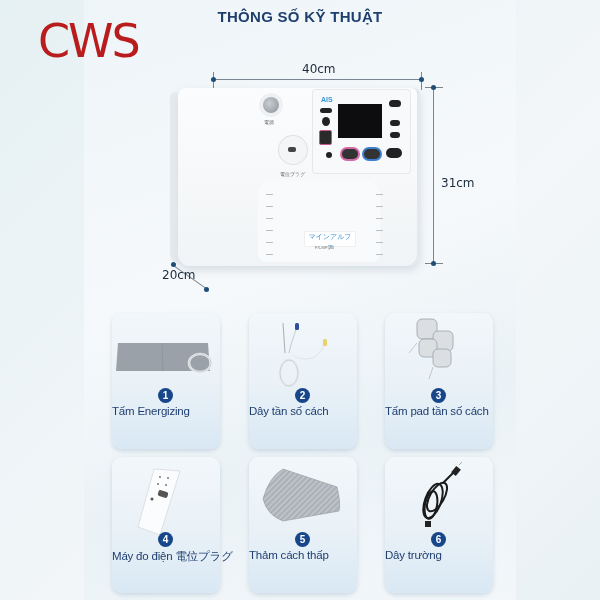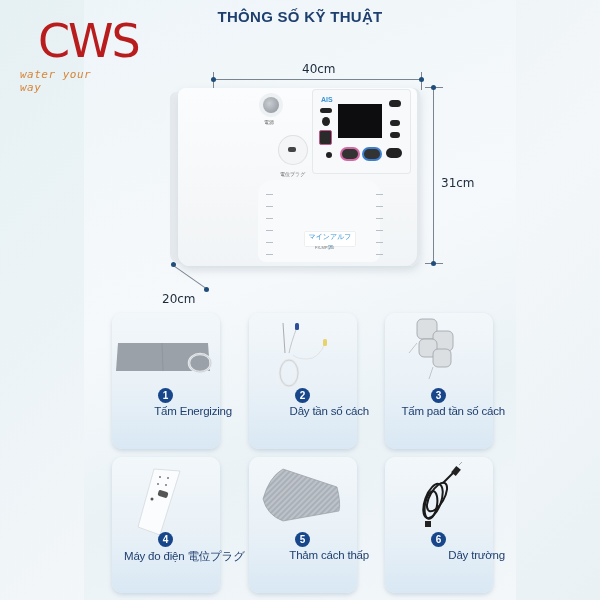--- a/index.html
+++ b/index.html
@@ -98,7 +98,6 @@
 
 <div class="logo">
   <div class="logo-text">CWS</div>
-  <div class="logo-tag">water your way</div>
 </div>
 
 <div class="title">THÔNG SỐ KỸ THUẬT</div>

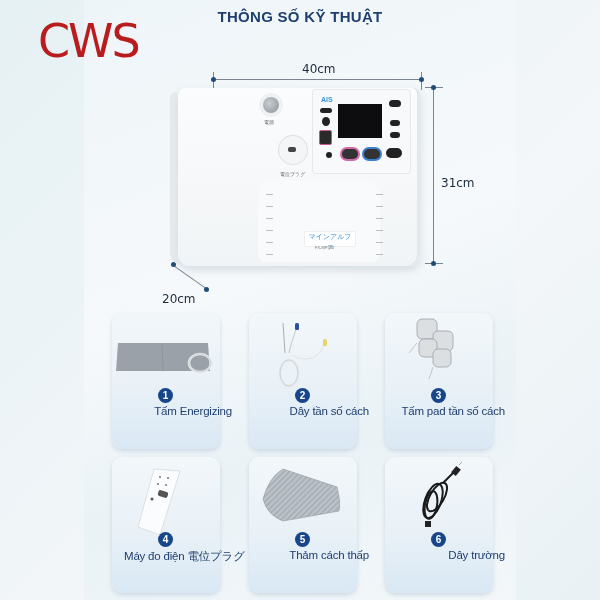--- a/index.html
+++ b/index.html
@@ -119,7 +119,7 @@
 <div class="dimline" style="left:172px;top:264px;width:44px;height:1px;transform:rotate(35deg);transform-origin:0 0;"></div>
 <div class="dot" style="left:171px;top:262px;"></div>
 <div class="dot" style="left:204px;top:287px;"></div>
-<div class="dim-label" style="left:162px;top:292px;">20cm</div>
+<div class="dim-label" style="left:162px;top:268px;">20cm</div>
 
 <div class="device-side"></div>
 <div class="device"></div>

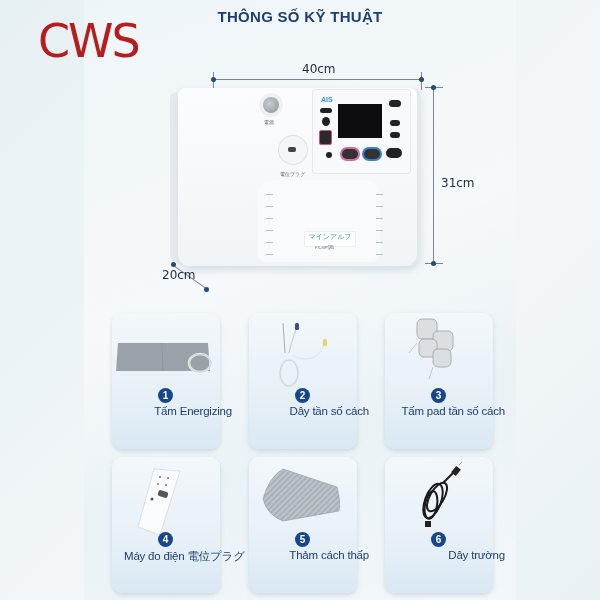--- a/index.html
+++ b/index.html
@@ -87,7 +87,7 @@
     background: #17468a; color: #fff; font-size: 10px; font-weight: bold; text-align: center; line-height: 15px;
   }
   .card-label {
-    position: absolute; top: 92px; left: 12px; width: 108px; text-align: right;
+    position: absolute; top: 92px; left: 0; width: 108px; text-align: left;
     font-size: 11.5px; color: #1f3f6f; white-space: nowrap; letter-spacing: -0.2px;
   }
 </style>

